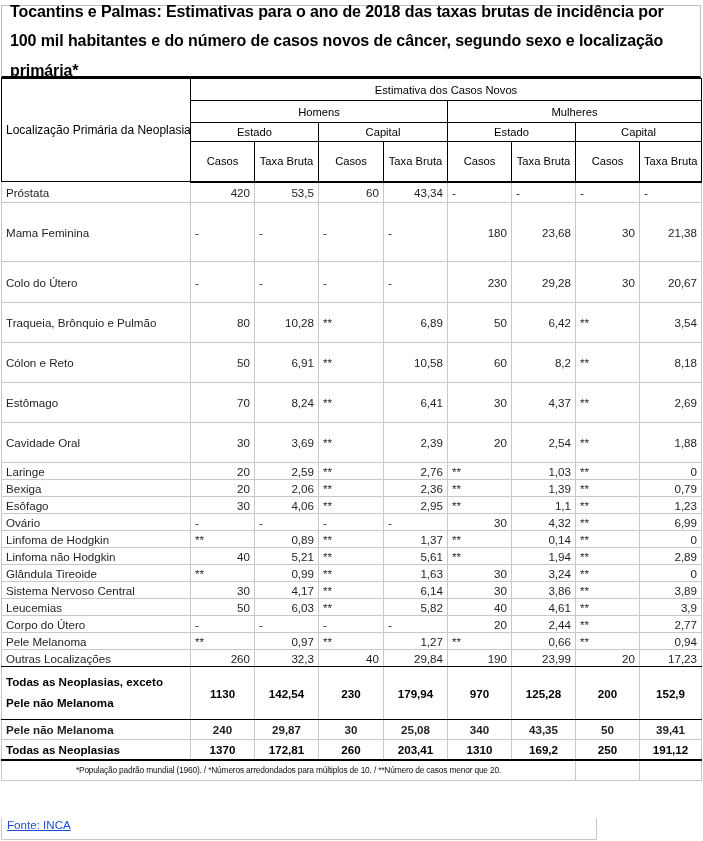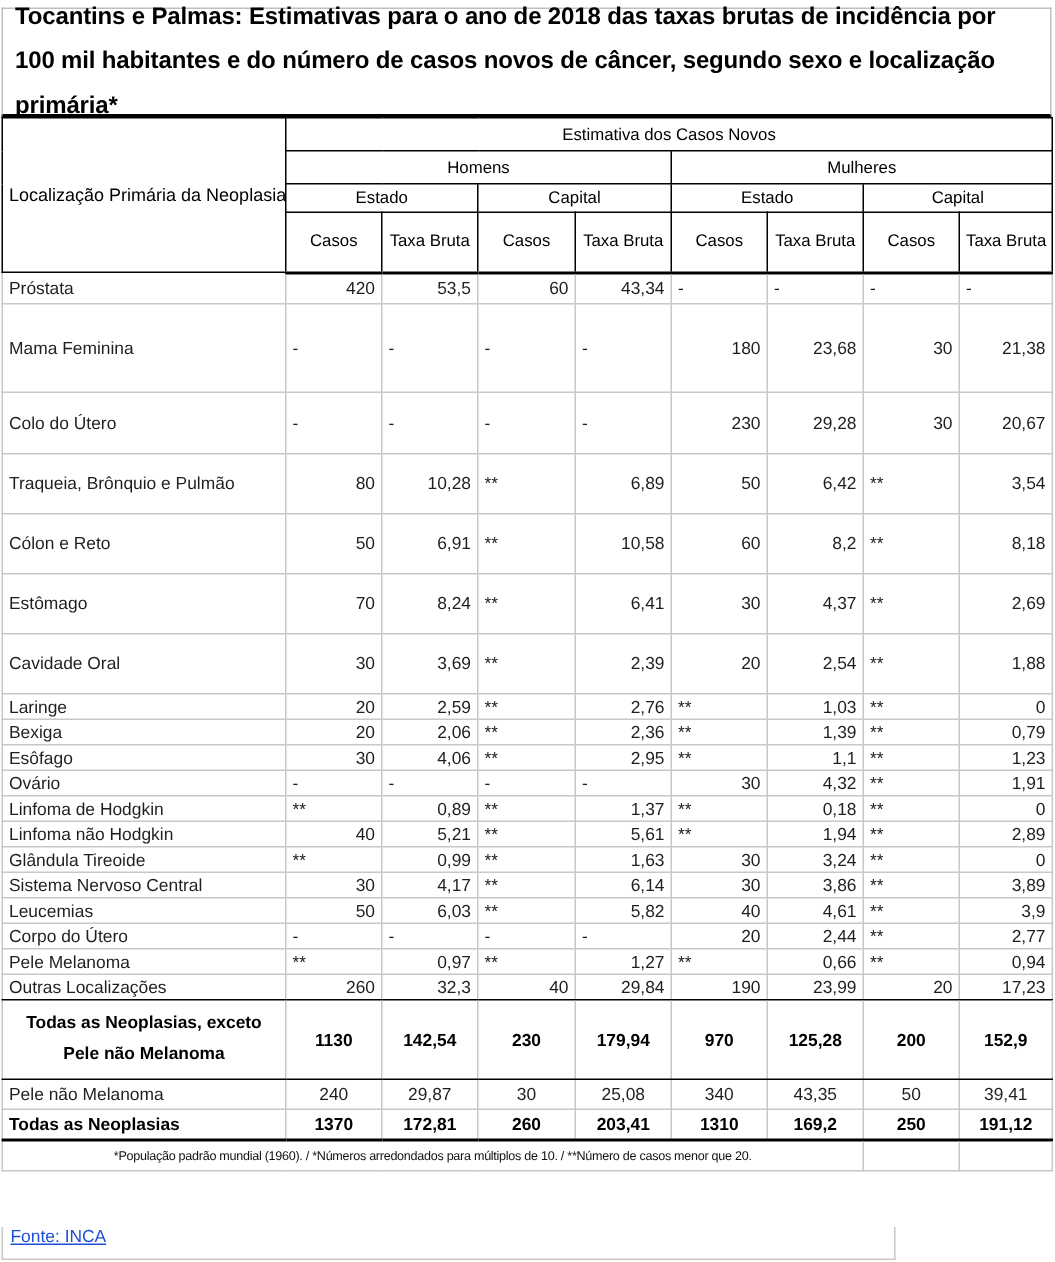--- a/index.html
+++ b/index.html
@@ -341,7 +341,7 @@
         <td class="num">30</td>
         <td class="num">4,32</td>
         <td class="ast">**</td>
-        <td class="num">1,91</td>
+        <td class="num">6,99</td>
       </tr>
 
       <tr>

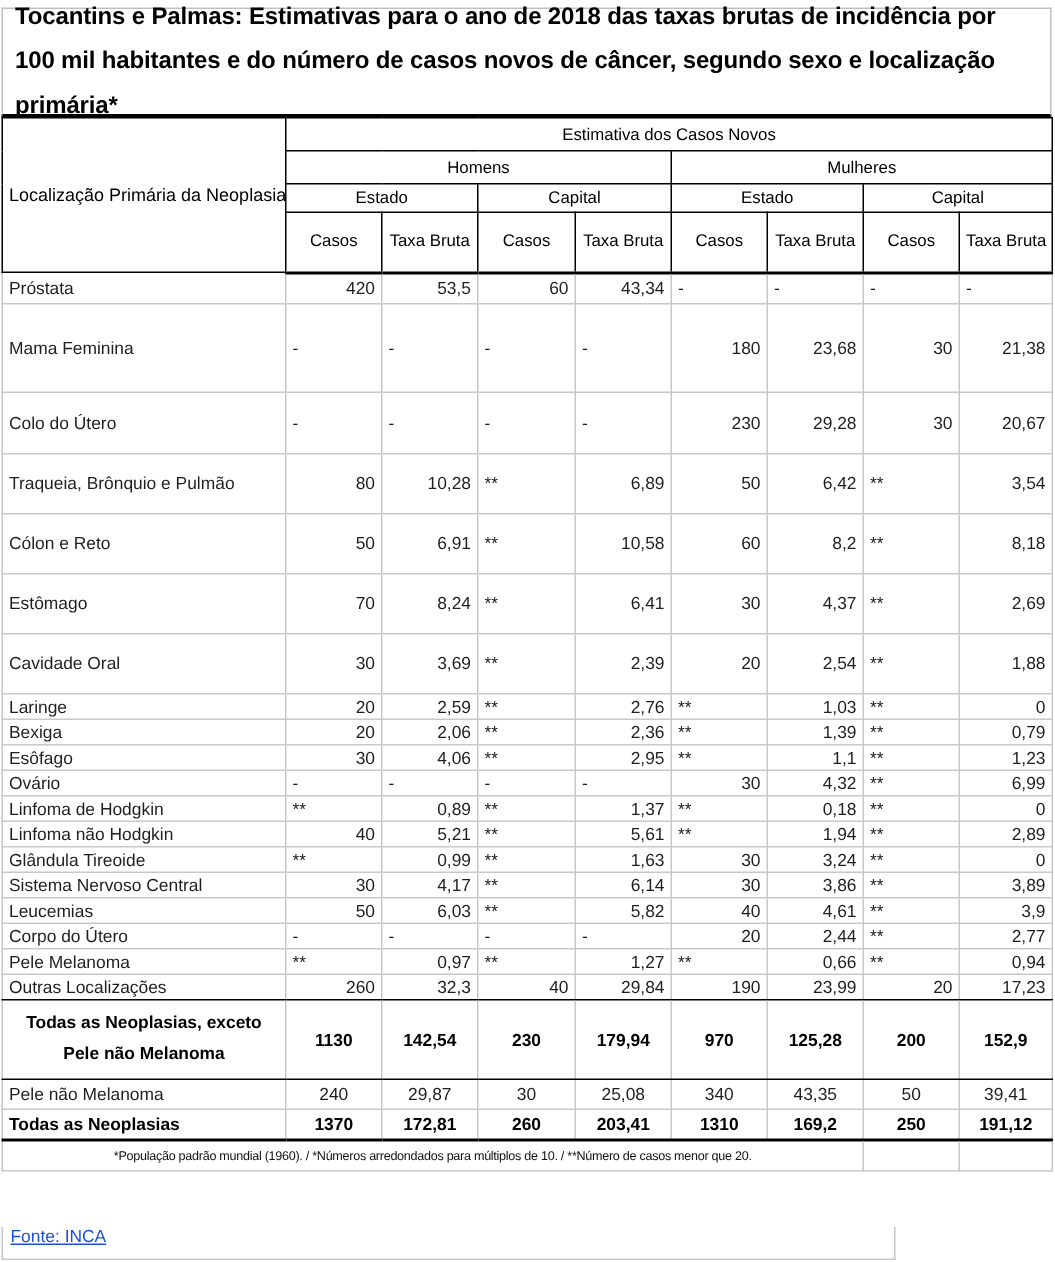--- a/index.html
+++ b/index.html
@@ -351,7 +351,7 @@
         <td class="ast">**</td>
         <td class="num">1,37</td>
         <td class="ast">**</td>
-        <td class="num">0,18</td>
+        <td class="num">0,14</td>
         <td class="ast">**</td>
         <td class="num">0</td>
       </tr>

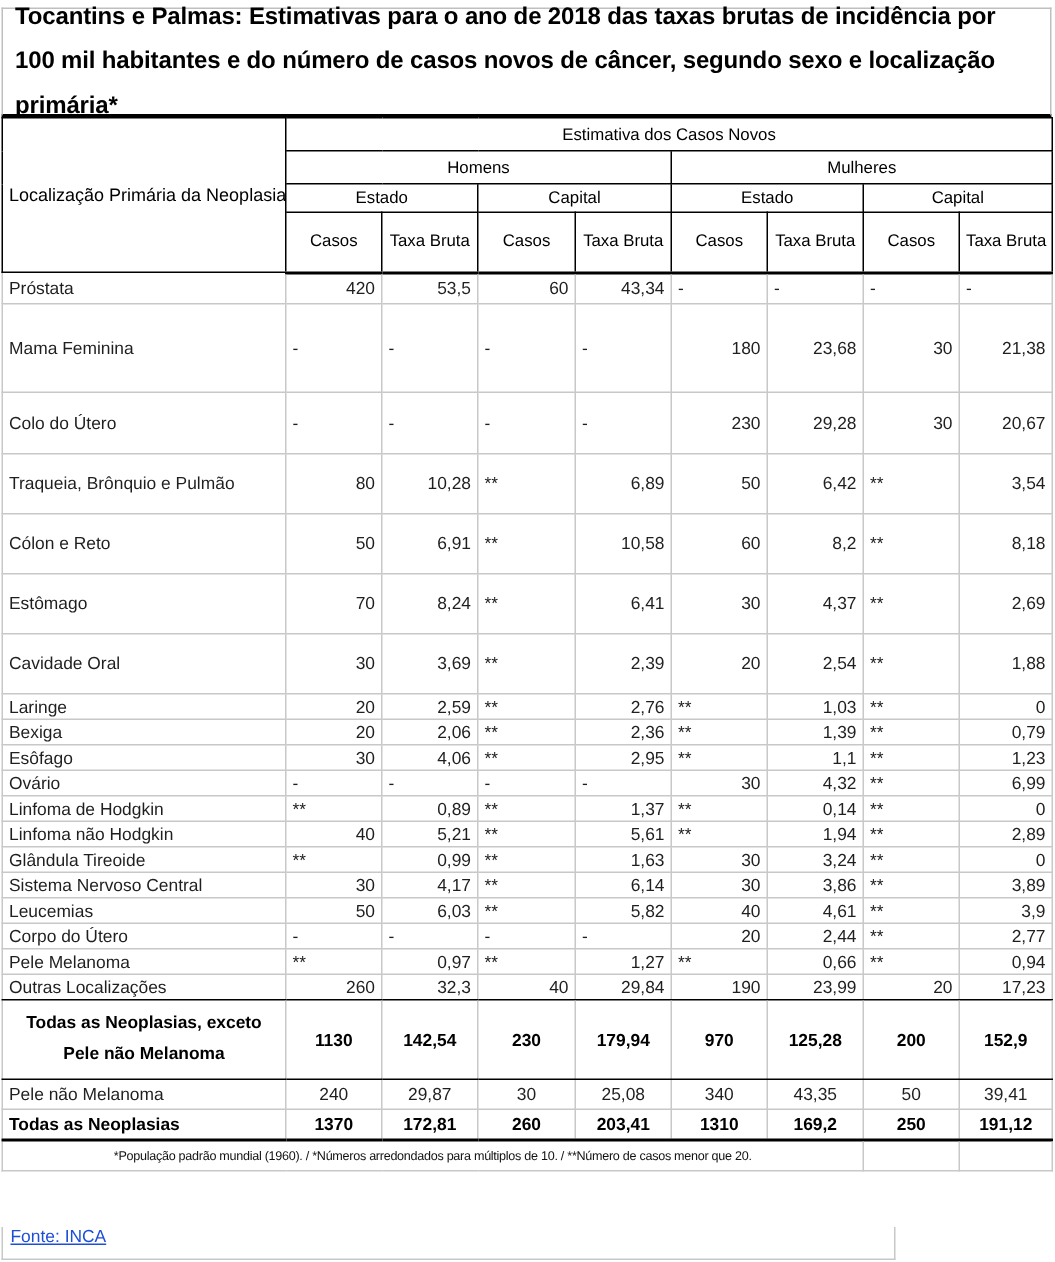--- a/index.html
+++ b/index.html
@@ -123,7 +123,7 @@
     border-top: 1.5px solid #000 !important;
     border-bottom: 1.5px solid #000 !important;
   }
-  tr.bigtotal .cat { white-space: normal; line-height: 1.8; text-align: center; }
+  tr.bigtotal .cat { white-space: normal; line-height: 1.8; }
   tr.grand td {
     border-top: 1.5px solid #000 !important;
     border-bottom: 2px solid #000 !important;

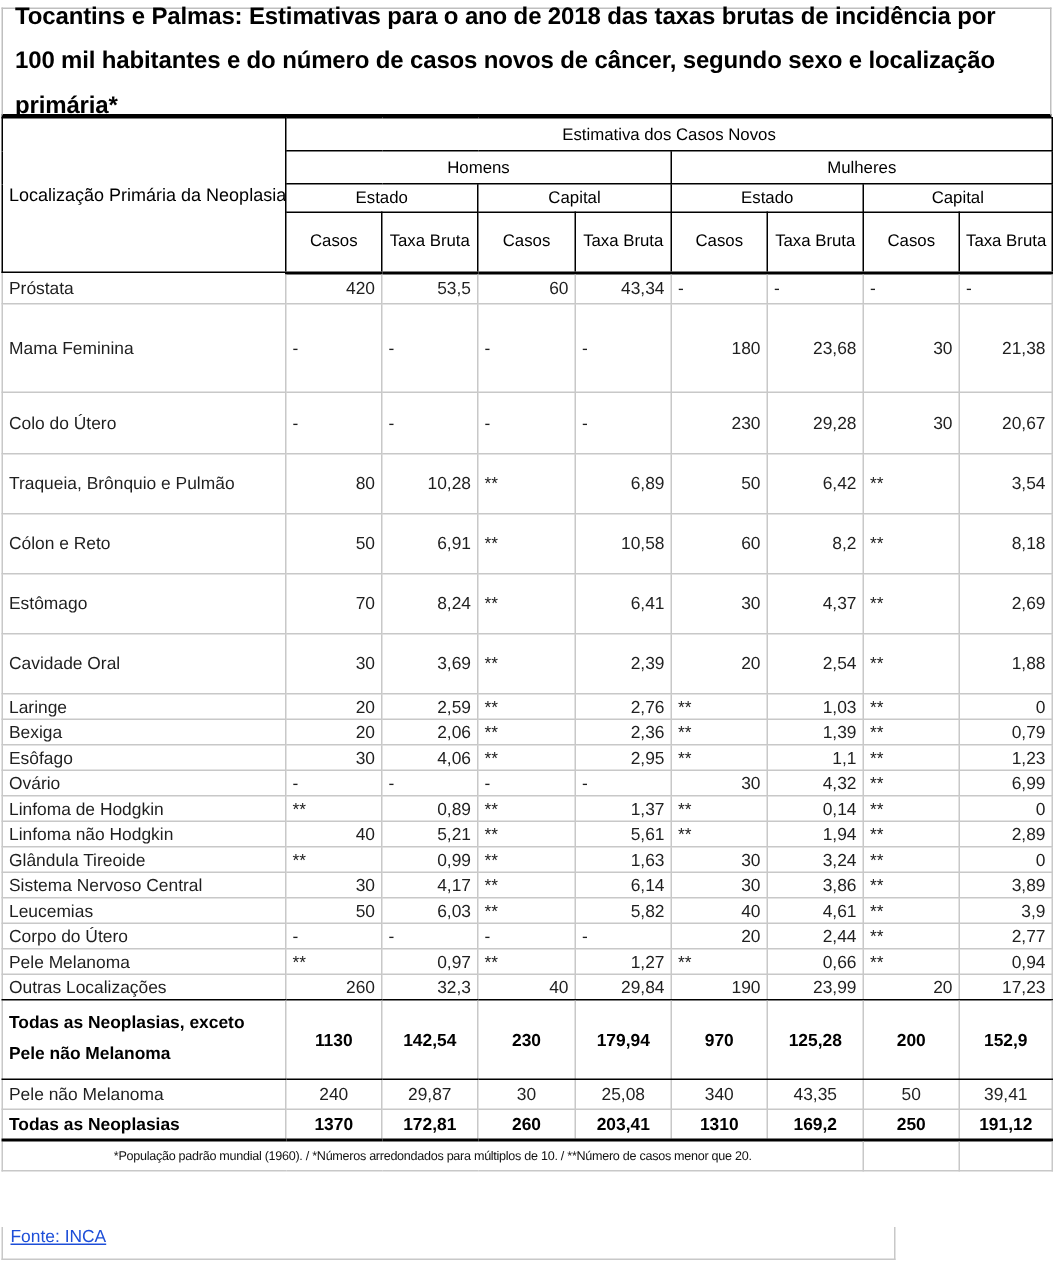--- a/index.html
+++ b/index.html
@@ -128,7 +128,7 @@
     border-top: 1.5px solid #000 !important;
     border-bottom: 2px solid #000 !important;
   }
-  tr.subtotal td { font-weight: normal; }
+  tr.subtotal td { font-weight: bold; }
   tr.subtotal .num { text-align: center; padding-right: 4px; }
   tr.lastdata td { border-bottom: 1.5px solid #000 !important; }
 

